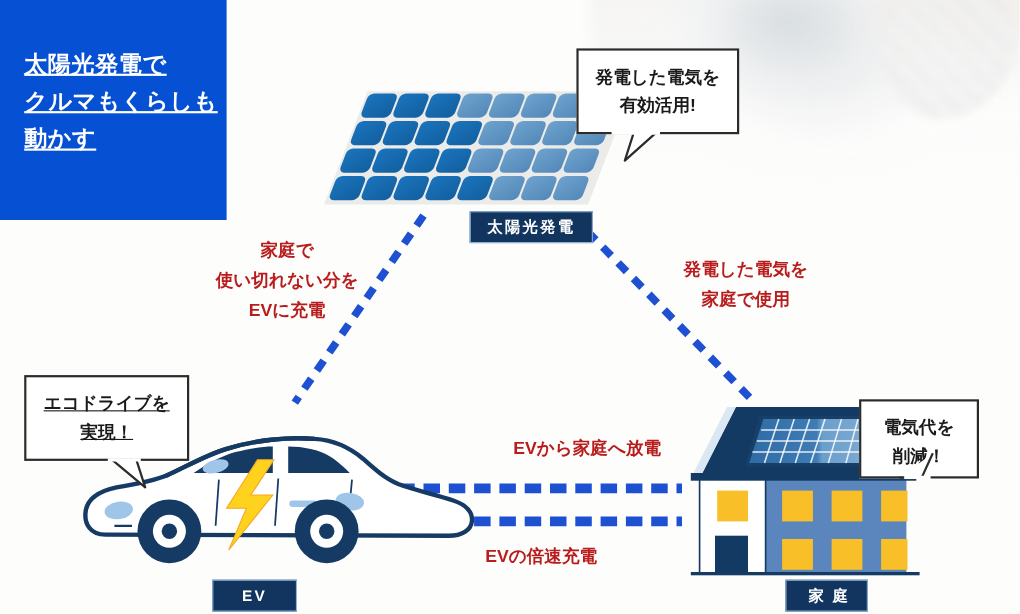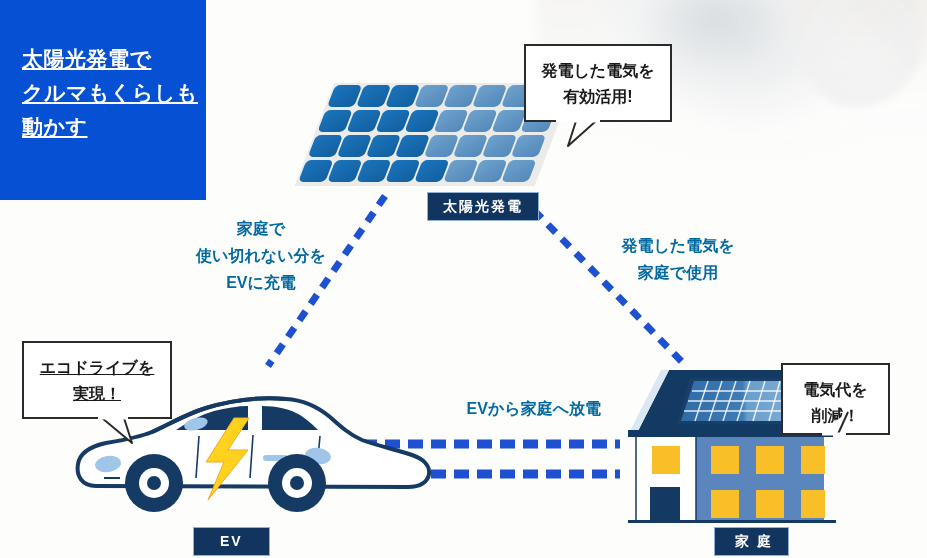--- a/index.html
+++ b/index.html
@@ -104,7 +104,7 @@
   
   .arrow-label {
     position: absolute;
-    color: #0369a1;
+    color: #b91c1c;
     font-size: 16px;
     font-weight: 700;
     line-height: 27px;

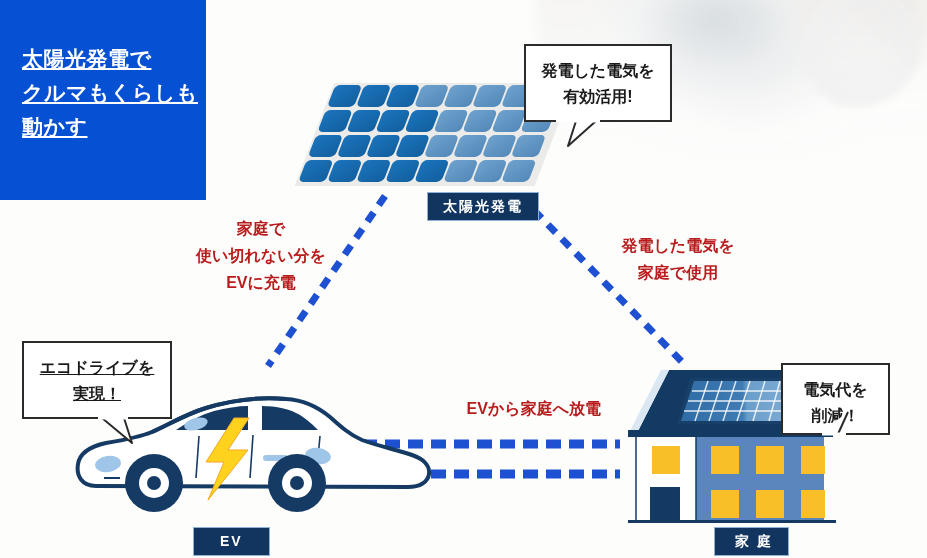--- a/index.html
+++ b/index.html
@@ -320,6 +320,7 @@
 
   <div class="arrow-label" style="left:383px; top:395px; width:218px;text-align:right;">EVから家庭へ放電</div>
 
+  <div class="arrow-label" style="left:383px; top:493px; width:218px;">EVの倍速充電</div>
 
 </div>
 

